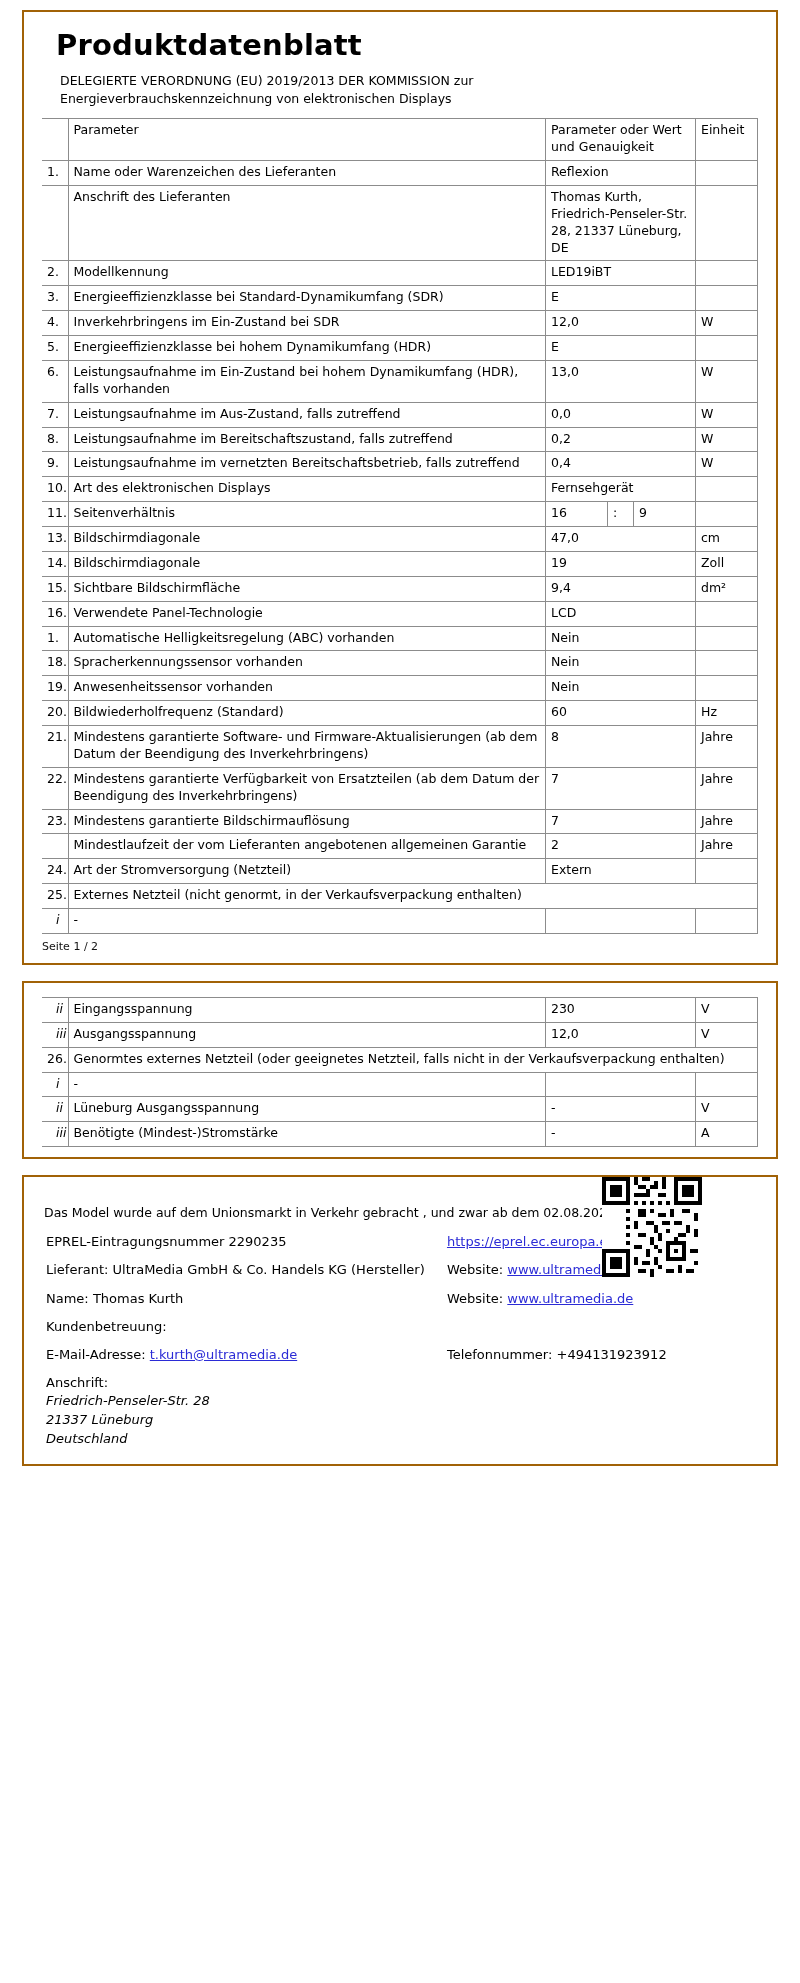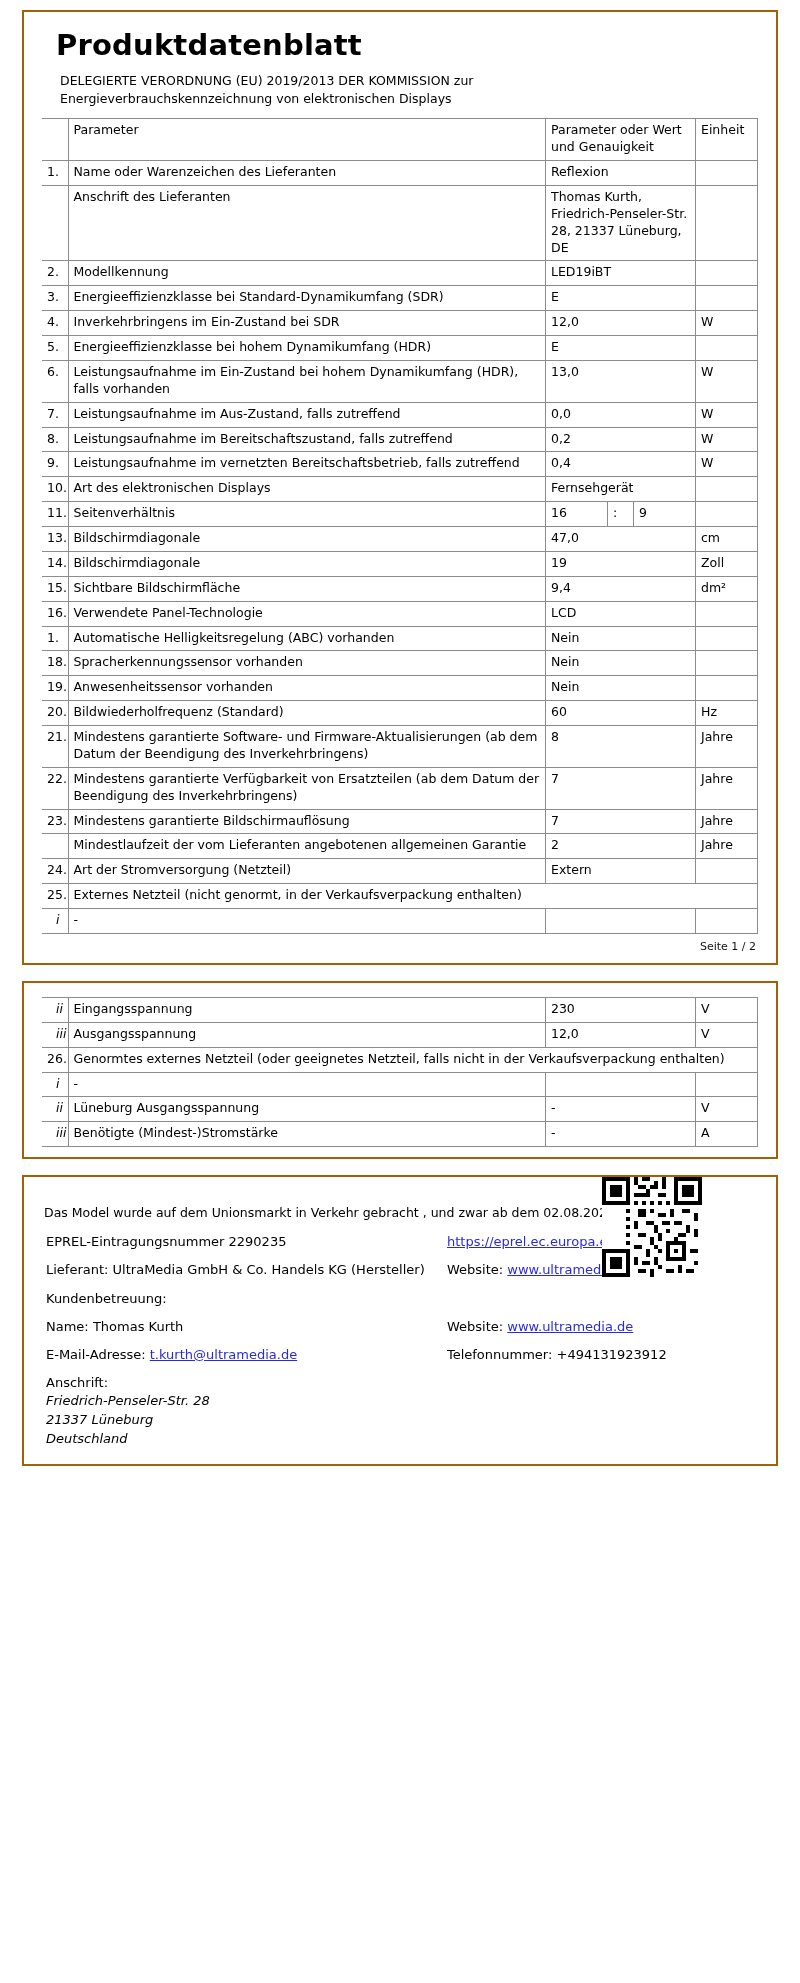--- a/index.html
+++ b/index.html
@@ -60,7 +60,7 @@
   .val-center { text-align: center; }
   .no-border-l { border-left: none !important; }
   .pageno {
-    text-align: right;
+    text-align: left;
     font-size: 11px;
     margin: 6px 2px 0 0;
     color: #111;

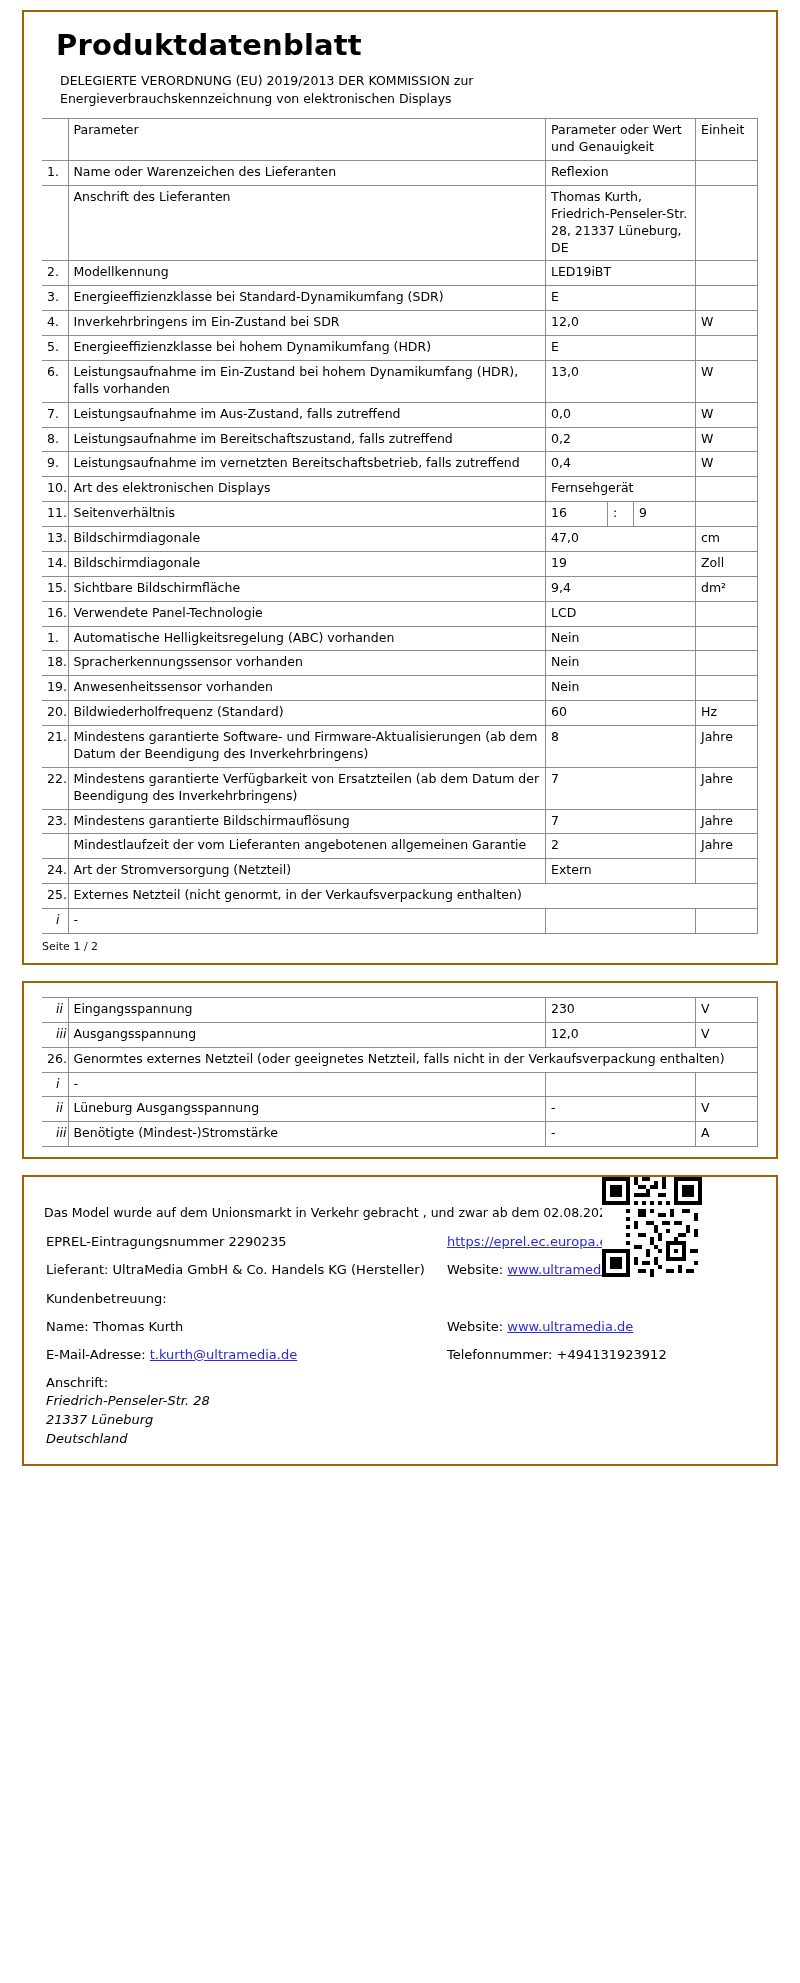--- a/index.html
+++ b/index.html
@@ -471,18 +471,18 @@
             </td>
           </tr>
           <tr>
+            <td>
+              <span class="lbl">Name:</span>
+              <span>Thomas Kurth</span>
+            </td>
+            <td>
+              <span class="lbl">Website:</span>
+              <span class="link">www.ultramedia.de</span>
+            </td>
+          </tr>
+          <tr>
             <td colspan="2">
               <span class="lbl">Kundenbetreuung:</span>
-            </td>
-          </tr>
-          <tr>
-            <td>
-              <span class="lbl">Name:</span>
-              <span>Thomas Kurth</span>
-            </td>
-            <td>
-              <span class="lbl">Website:</span>
-              <span class="link">www.ultramedia.de</span>
             </td>
           </tr>
           <tr>

